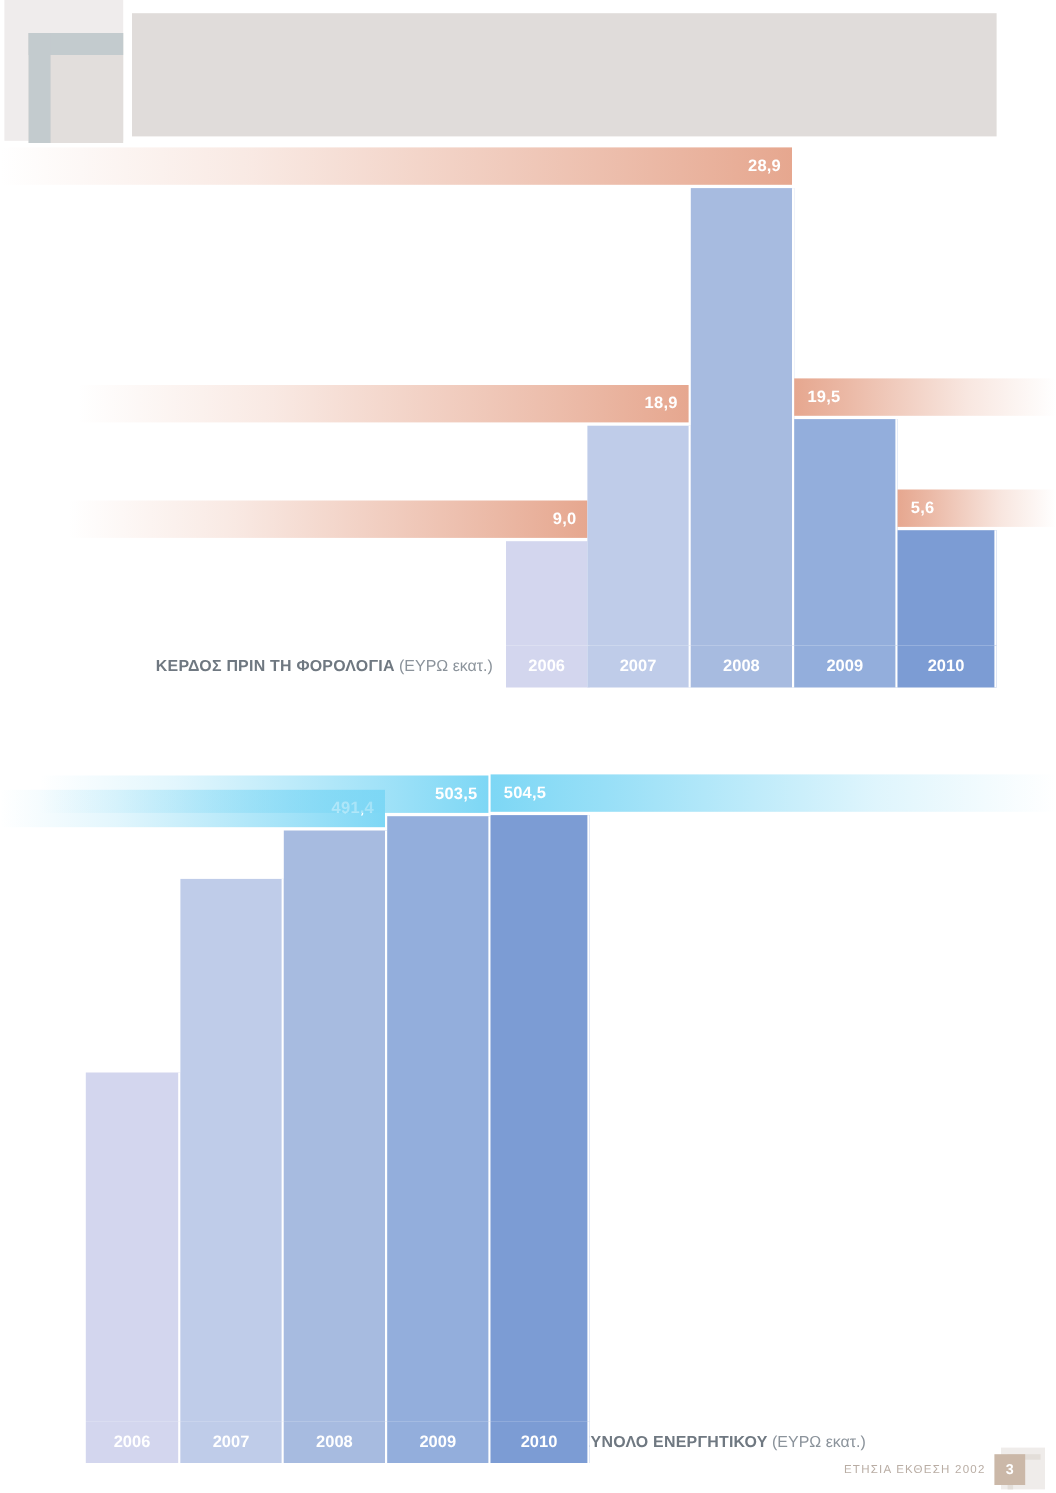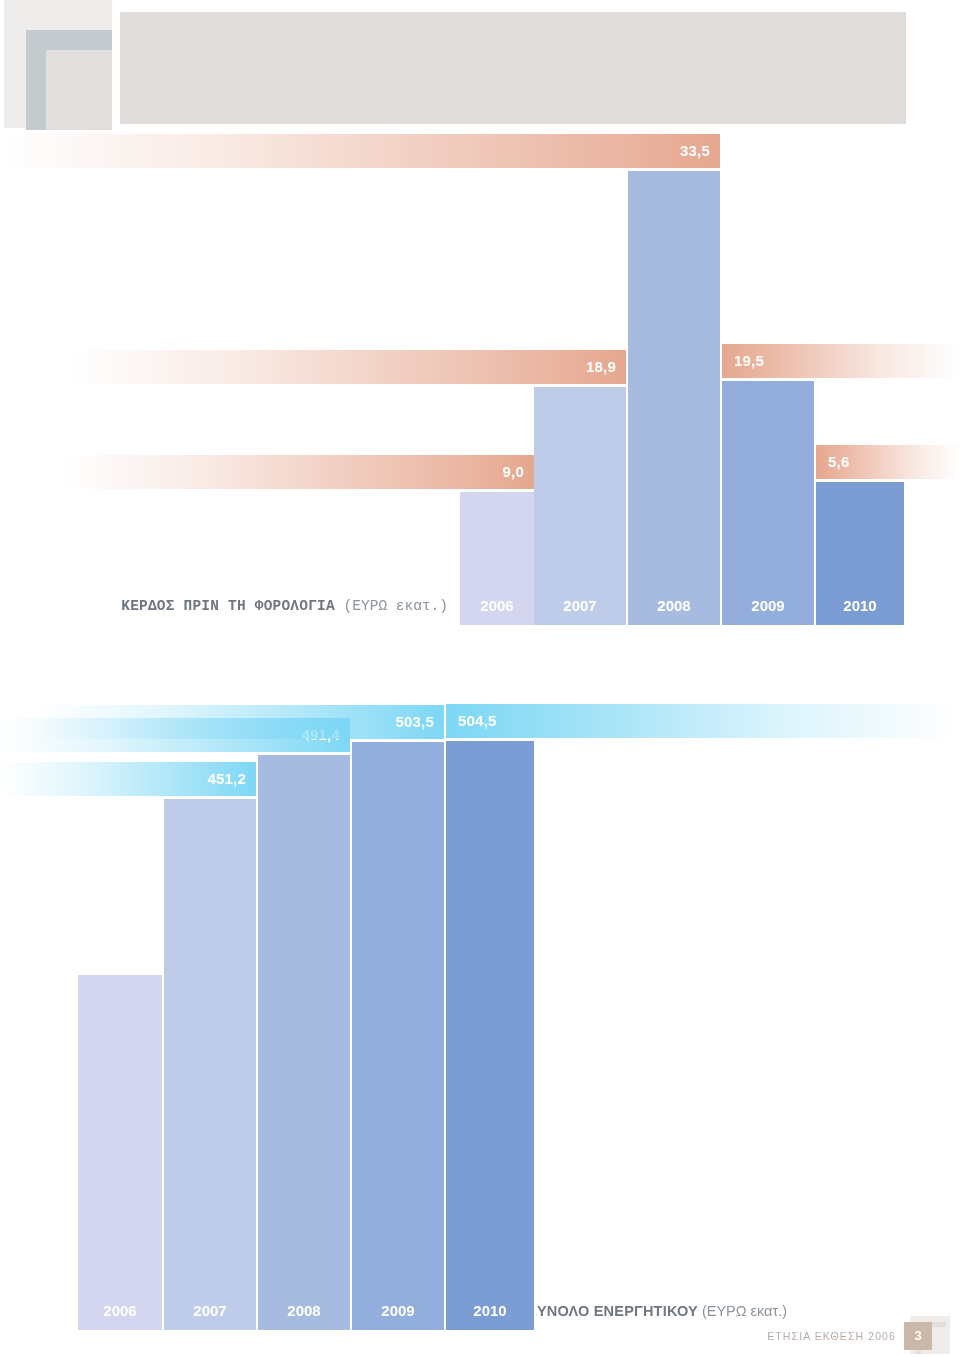--- a/index.html
+++ b/index.html
@@ -214,7 +214,7 @@
       <div class="bar" style="left: 534px; width: 94px; height: 200.061px; background: rgb(191, 204, 233);"></div>
       <div class="val-strip salmon left" style="bottom: 203.061px; right: 334px; width: 556px;">18,9</div>
       <div class="bar" style="left: 628px; width: 94px; height: 416px; background: rgb(167, 187, 224);"></div>
-      <div class="val-strip salmon left" style="bottom: 419px; right: 240px; width: 720px;">33,5</div>
+      <div class="val-strip salmon left" style="bottom: 419px; right: 240px; width: 720px;">28,9</div>
       <div class="bar" style="left: 722px; width: 94px; height: 206.412px; background: rgb(147, 174, 220);"></div>
       <div class="val-strip salmon right" style="bottom: 209.412px; left: 722px; width: 238px;">19,5</div>
       <div class="bar" style="left: 816px; width: 90px; height: 104.794px; background: rgb(124, 156, 212);"></div>

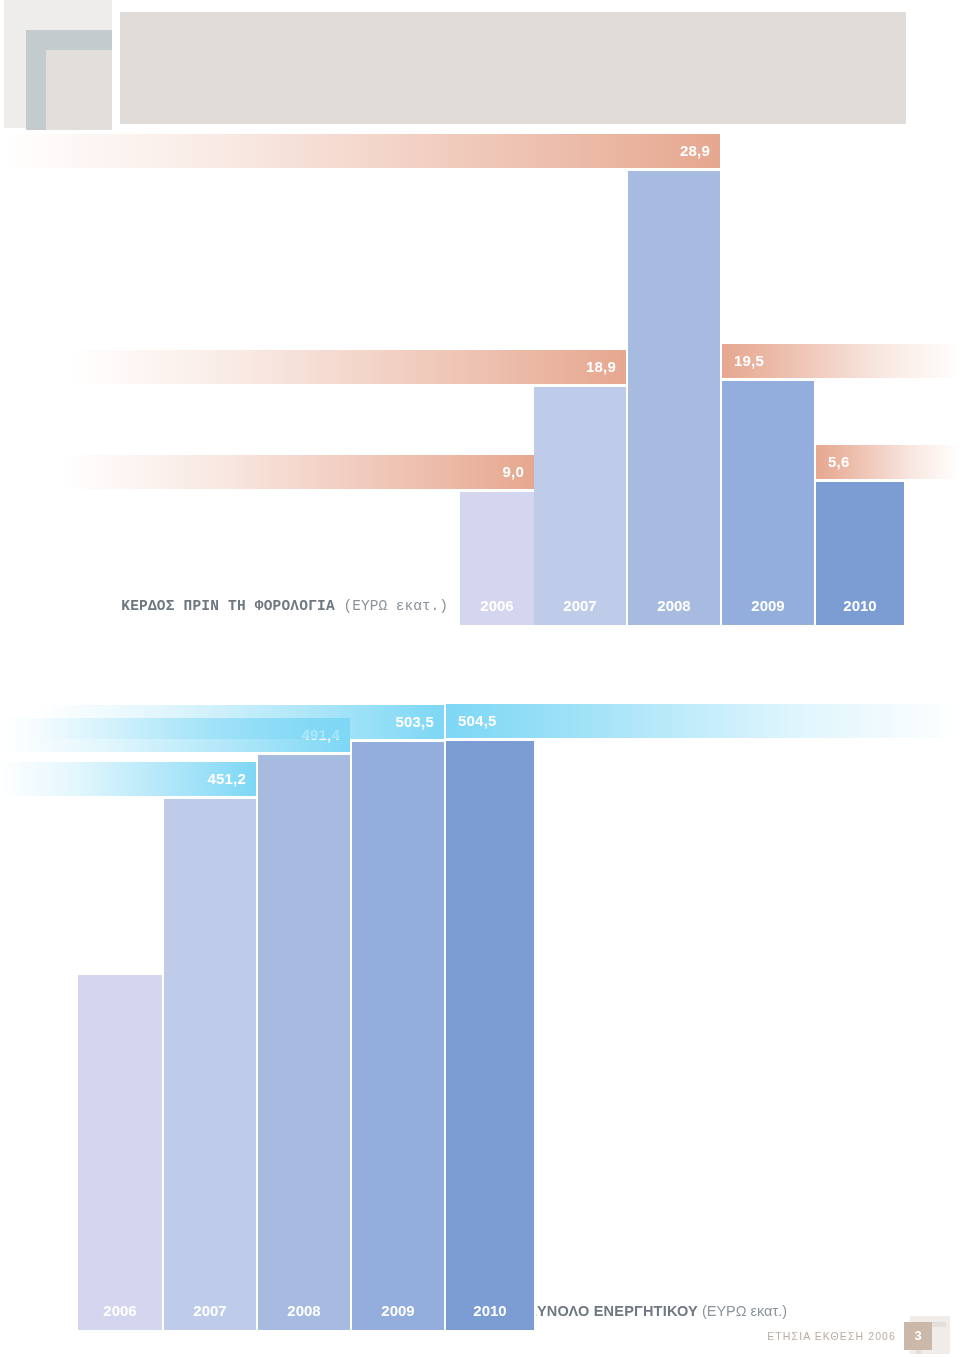--- a/index.html
+++ b/index.html
@@ -144,7 +144,7 @@
     font-weight: normal;
     color: #8b939b;
   }
-  #title-profit { right: 512px; text-align: center; font-family: Liberation Mono, monospace; }
+  #title-profit { right: 512px; text-align: center; }
   #title-assets { left: 528px; text-align: left; }
 
   

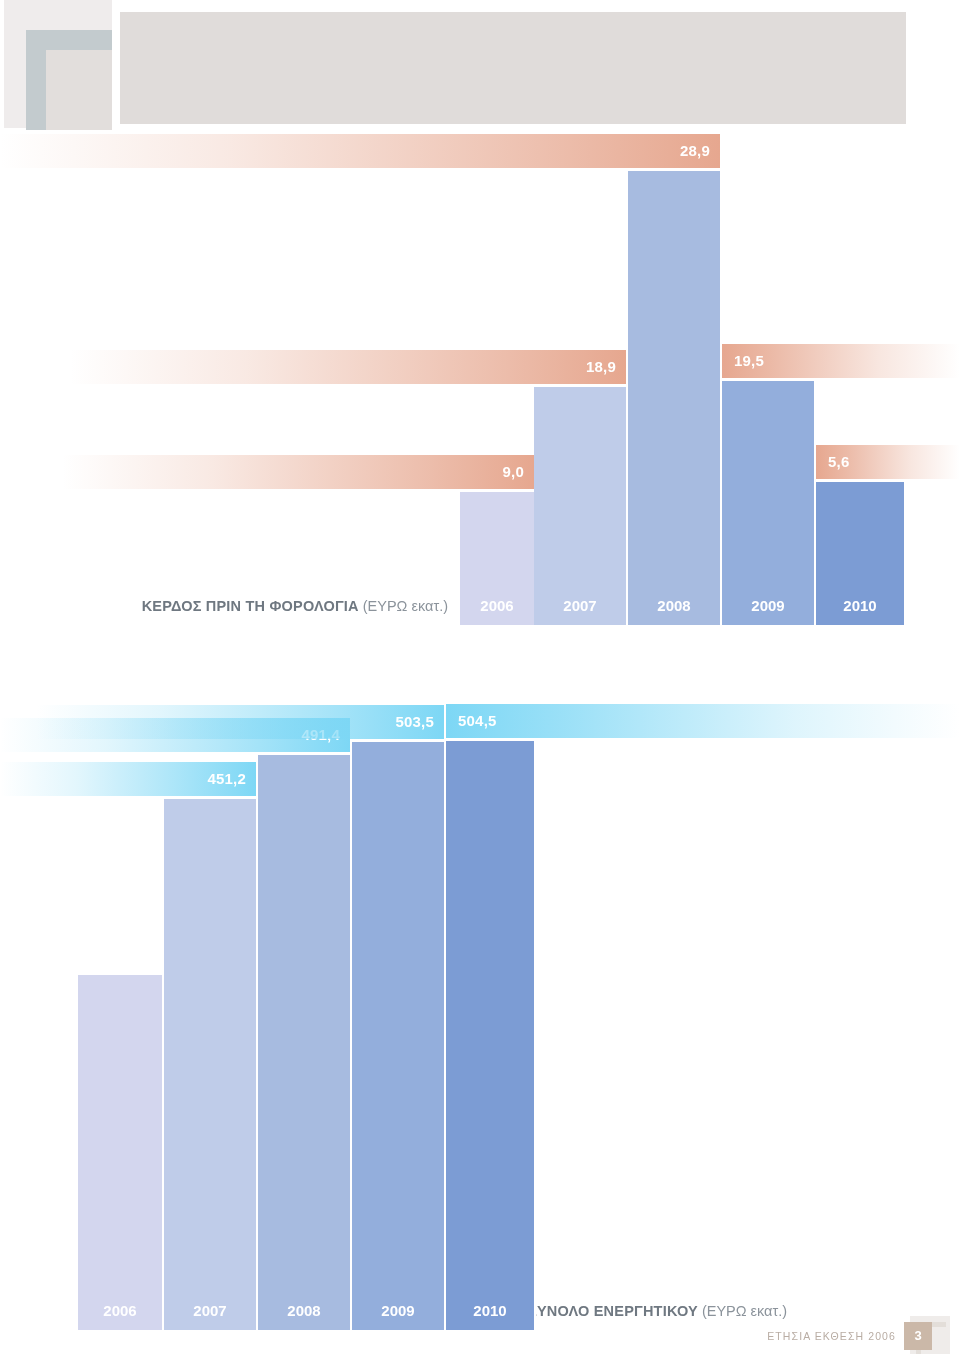--- a/index.html
+++ b/index.html
@@ -237,7 +237,6 @@
   <div class="plot">
       <div class="bar" style="left: 78px; width: 86px; height: 316.729px; background: rgb(211, 214, 238);"></div>
       <div class="bar" style="left: 164px; width: 94px; height: 492.787px; background: rgb(191, 204, 233);"></div>
-      <div class="val-strip cyan left" style="bottom: 495.787px; right: 704px; width: 256px;">451,2</div>
       <div class="bar" style="left: 258px; width: 94px; height: 536.693px; background: rgb(167, 187, 224);"></div>
       <div class="val-strip cyan left" style="bottom: 539.693px; right: 610px; width: 350px;">491,4</div>
       <div class="bar" style="left: 352px; width: 94px; height: 549.908px; background: rgb(147, 174, 220);"></div>

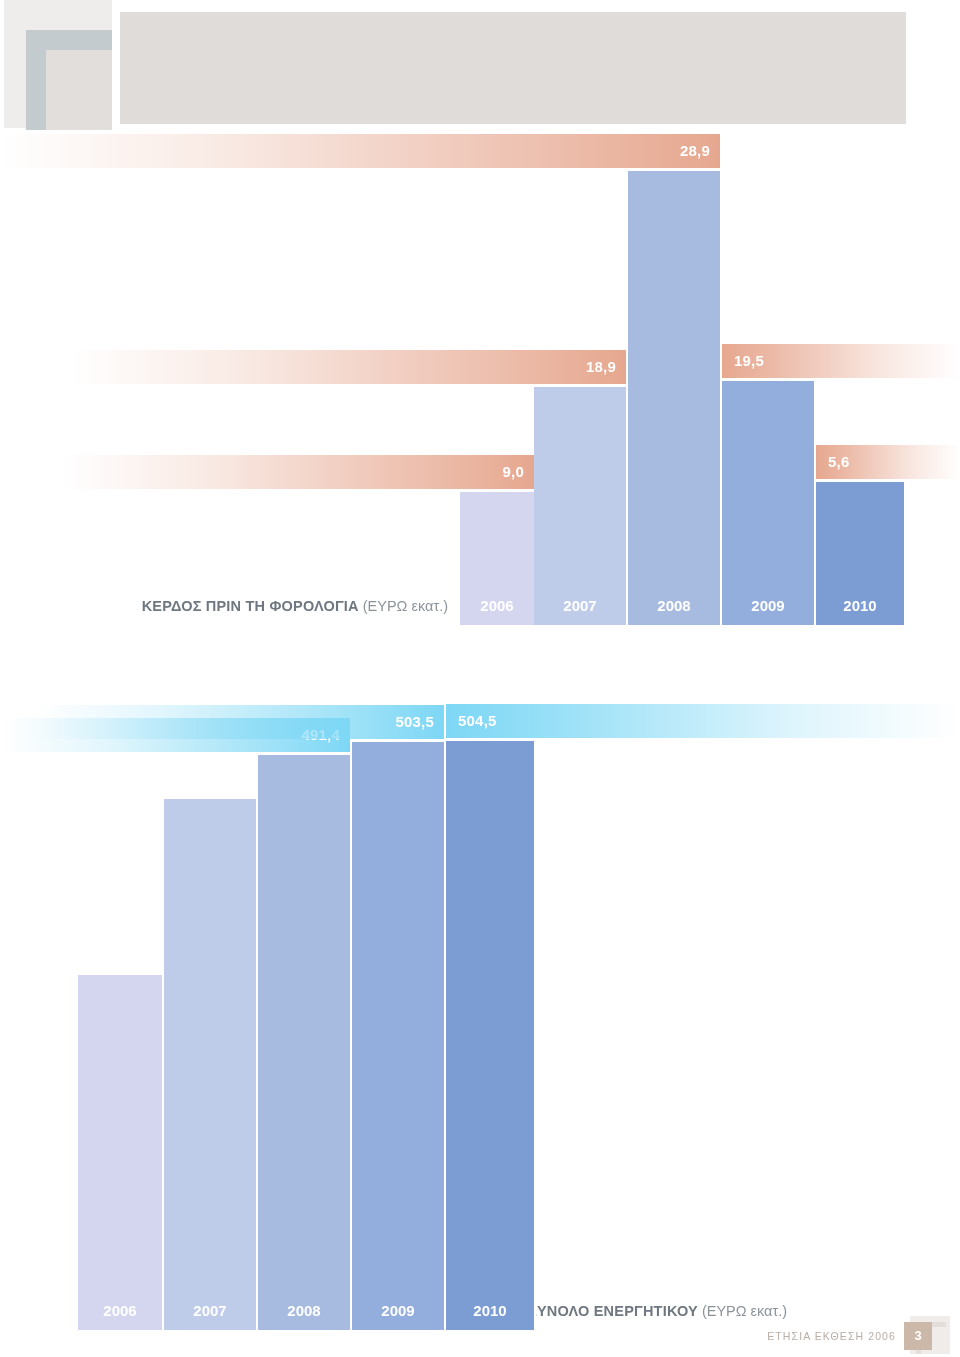--- a/index.html
+++ b/index.html
@@ -258,7 +258,7 @@
 </section>
 
 <div id="footer">
-  <span id="footer-text">ΕΤΗΣΙΑ ΕΚΘΕΣΗ 2006</span>
+  <span id="footer-text">ΕΤΗΣΙΑ ΕΚΘΕΣΗ 2002</span>
   <span id="page-badge-wrap">
     <span id="page-corner-outer"></span>
     <span id="page-corner-inner"></span>

